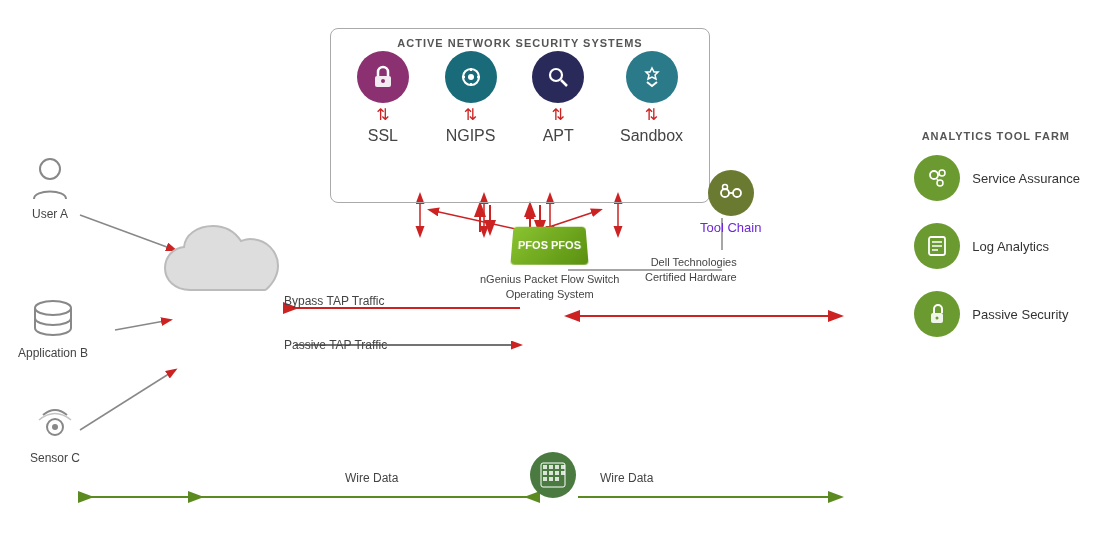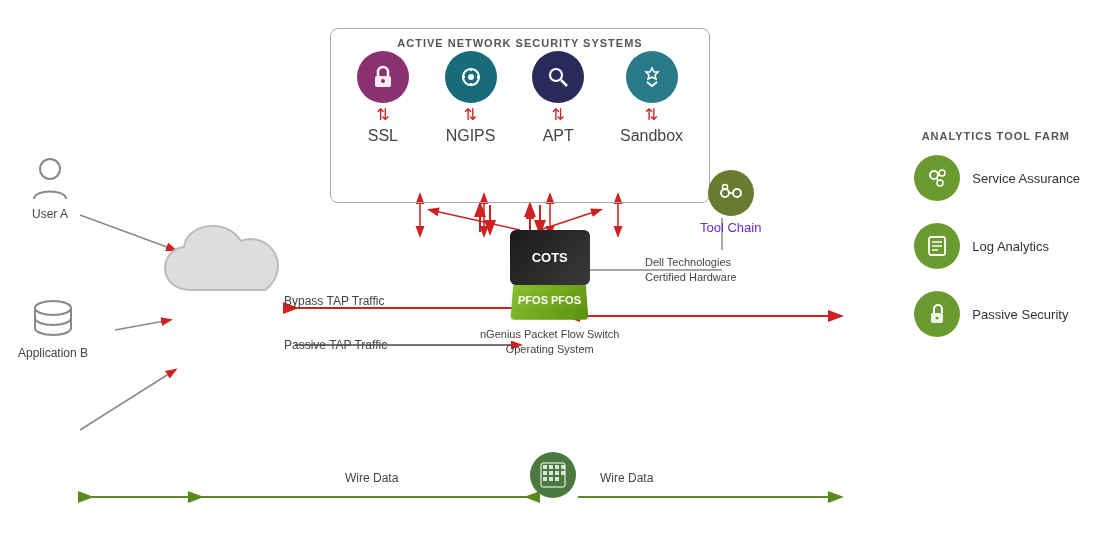--- a/index.html
+++ b/index.html
@@ -415,9 +415,6 @@
   <div class="passive-label">Passive TAP Traffic</div>
 
   <div class="cots-container">
-    <div class="cots-box">
-      <span>COTS</span>
-    </div>
     <div class="pfos-box">
       <span>PFOS PFOS</span>
     </div>

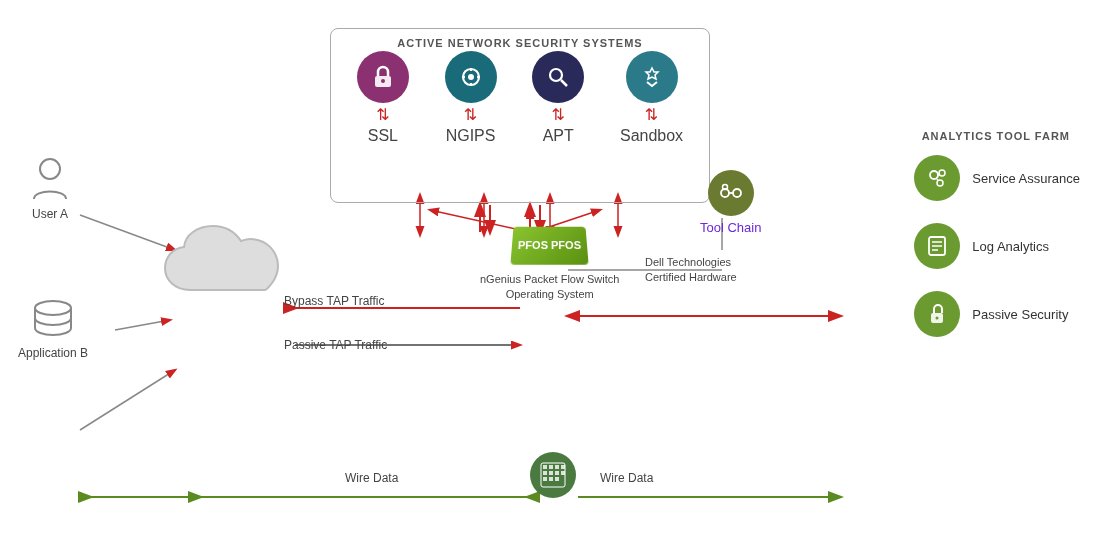--- a/index.html
+++ b/index.html
@@ -210,7 +210,7 @@
       left: 645px;
       font-size: 11px;
       color: #444;
-      text-align: left;
+      text-align: right;
       line-height: 1.4;
     }
 

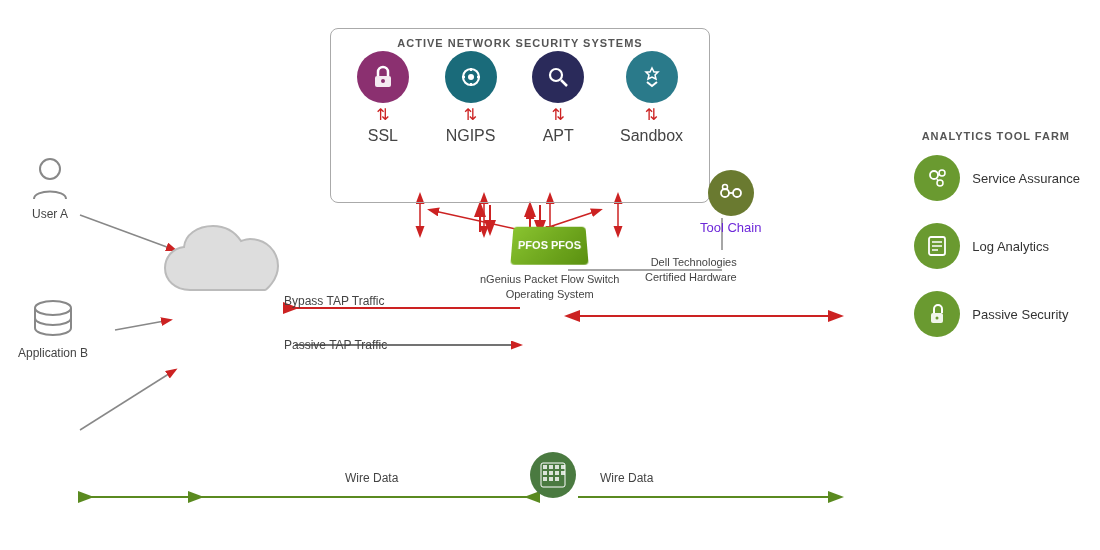--- a/index.html
+++ b/index.html
@@ -404,6 +404,15 @@
     <span class="entity-label">Application B</span>
   </div>
 
+  <div class="entity" style="top:405px;left:30px;">
+    <svg width="40" height="42" viewBox="0 0 40 42" fill="none">
+      <circle cx="20" cy="22" r="8" stroke="#888" stroke-width="2" fill="none"></circle>
+      <circle cx="20" cy="22" r="3" fill="#888"></circle>
+      <path d="M8 10 Q20 0 32 10" stroke="#888" stroke-width="2" fill="none"></path>
+      <path d="M4 15 Q20 2 36 15" stroke="#888" stroke-width="1.5" fill="none" opacity="0.5"></path>
+    </svg>
+    <span class="entity-label">Sensor C</span>
+  </div>
 
   <div class="cloud-shape">
     <svg width="140" height="100" viewBox="0 0 140 100" fill="none">

